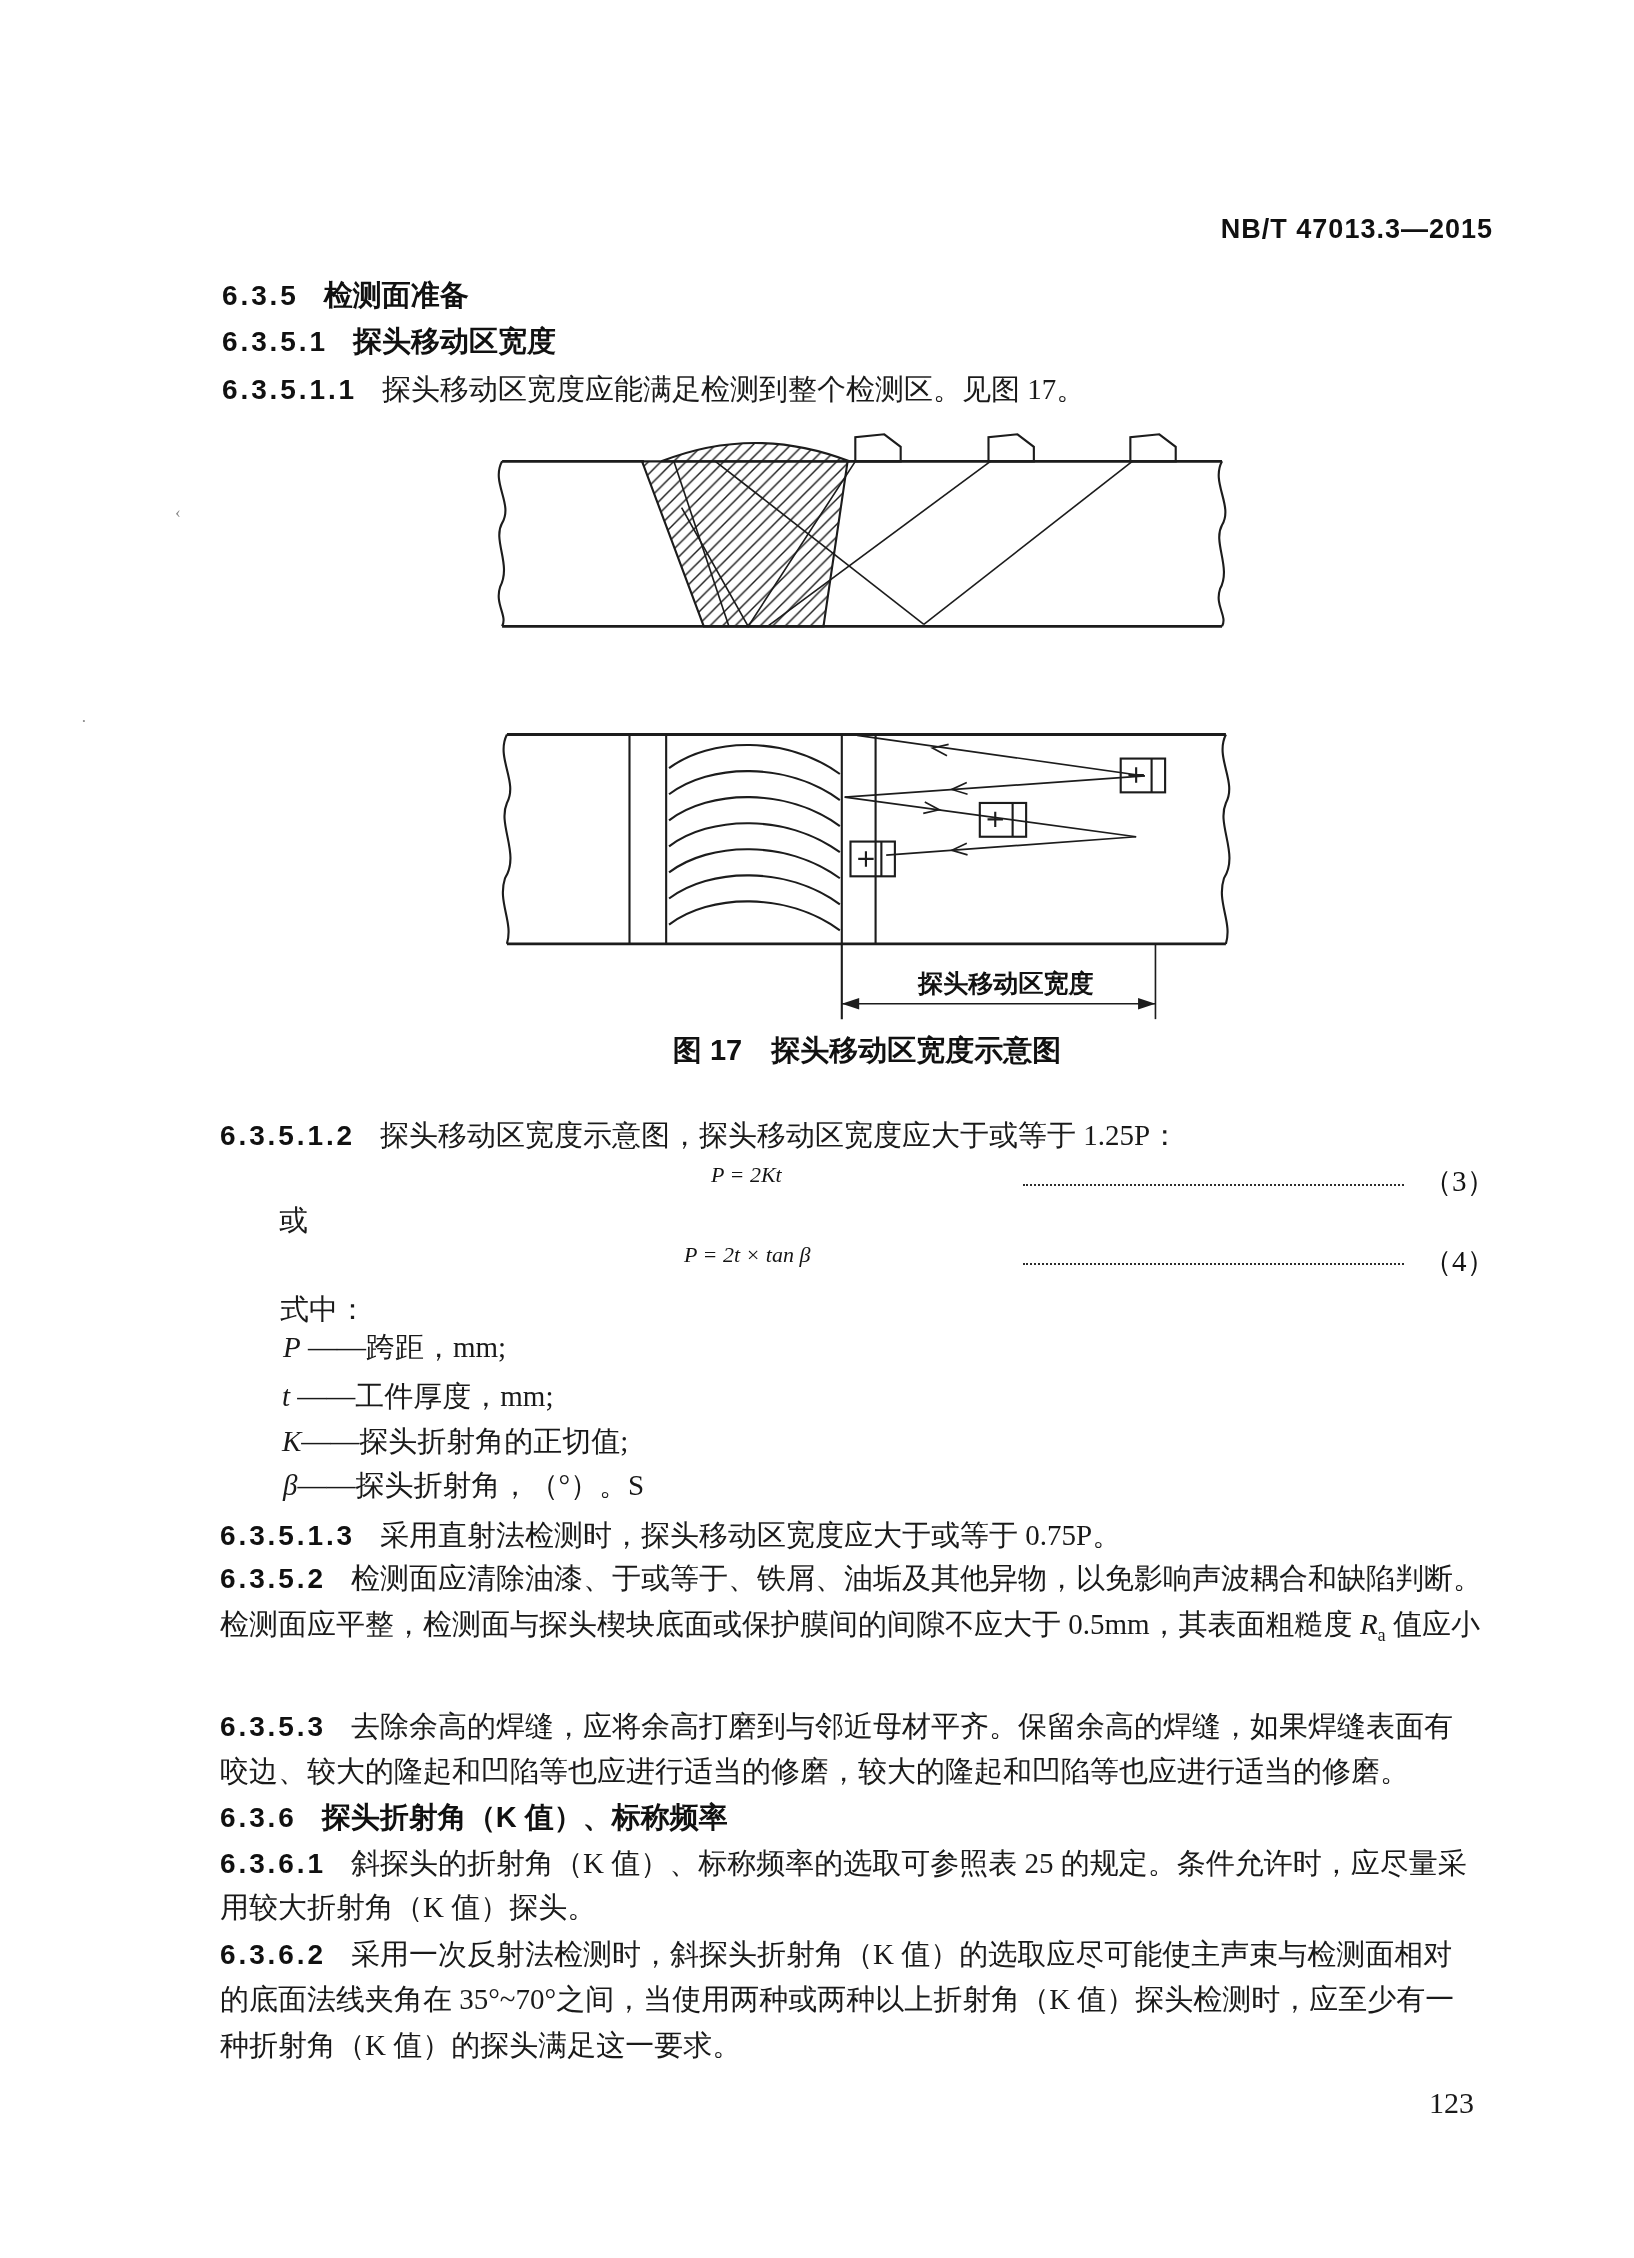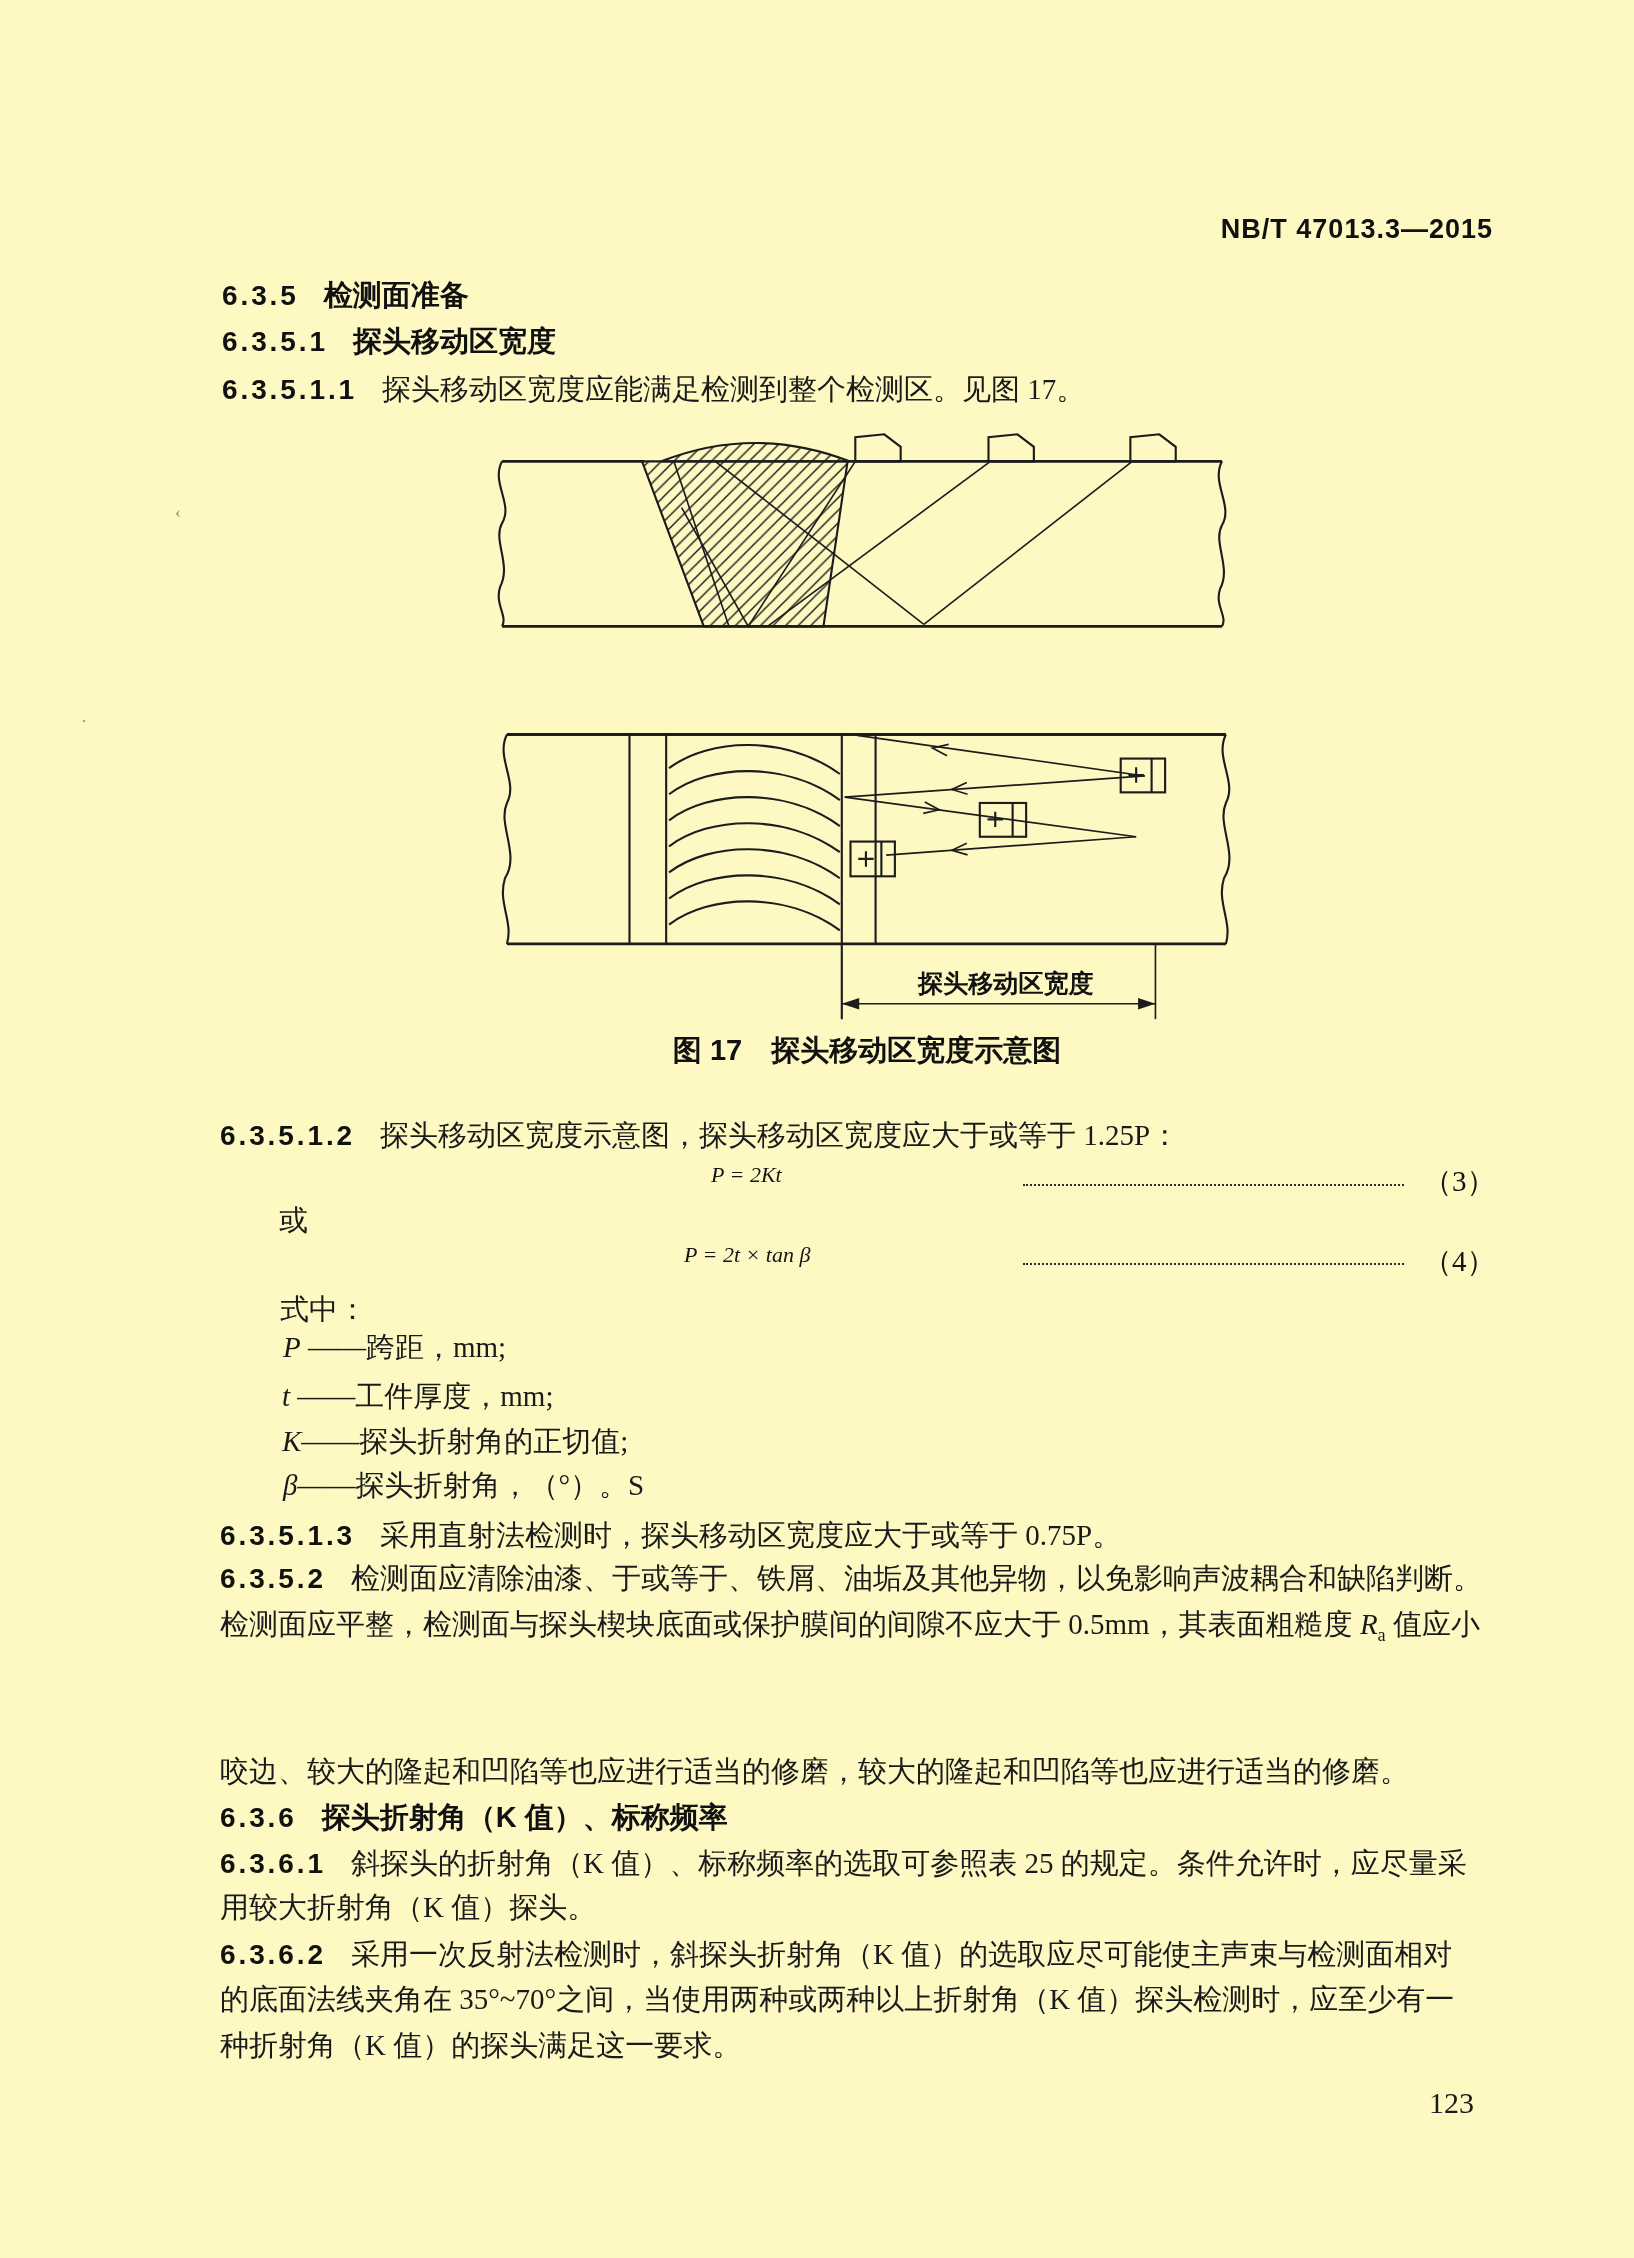--- a/index.html
+++ b/index.html
@@ -6,7 +6,7 @@
   .page{
     position:relative;
     width:1635px;height:2258px;
-    background:#fef9c3;
+    background:#ffffff;
     overflow:hidden;
     font-family:"Liberation Serif", serif;
     color:#161616;

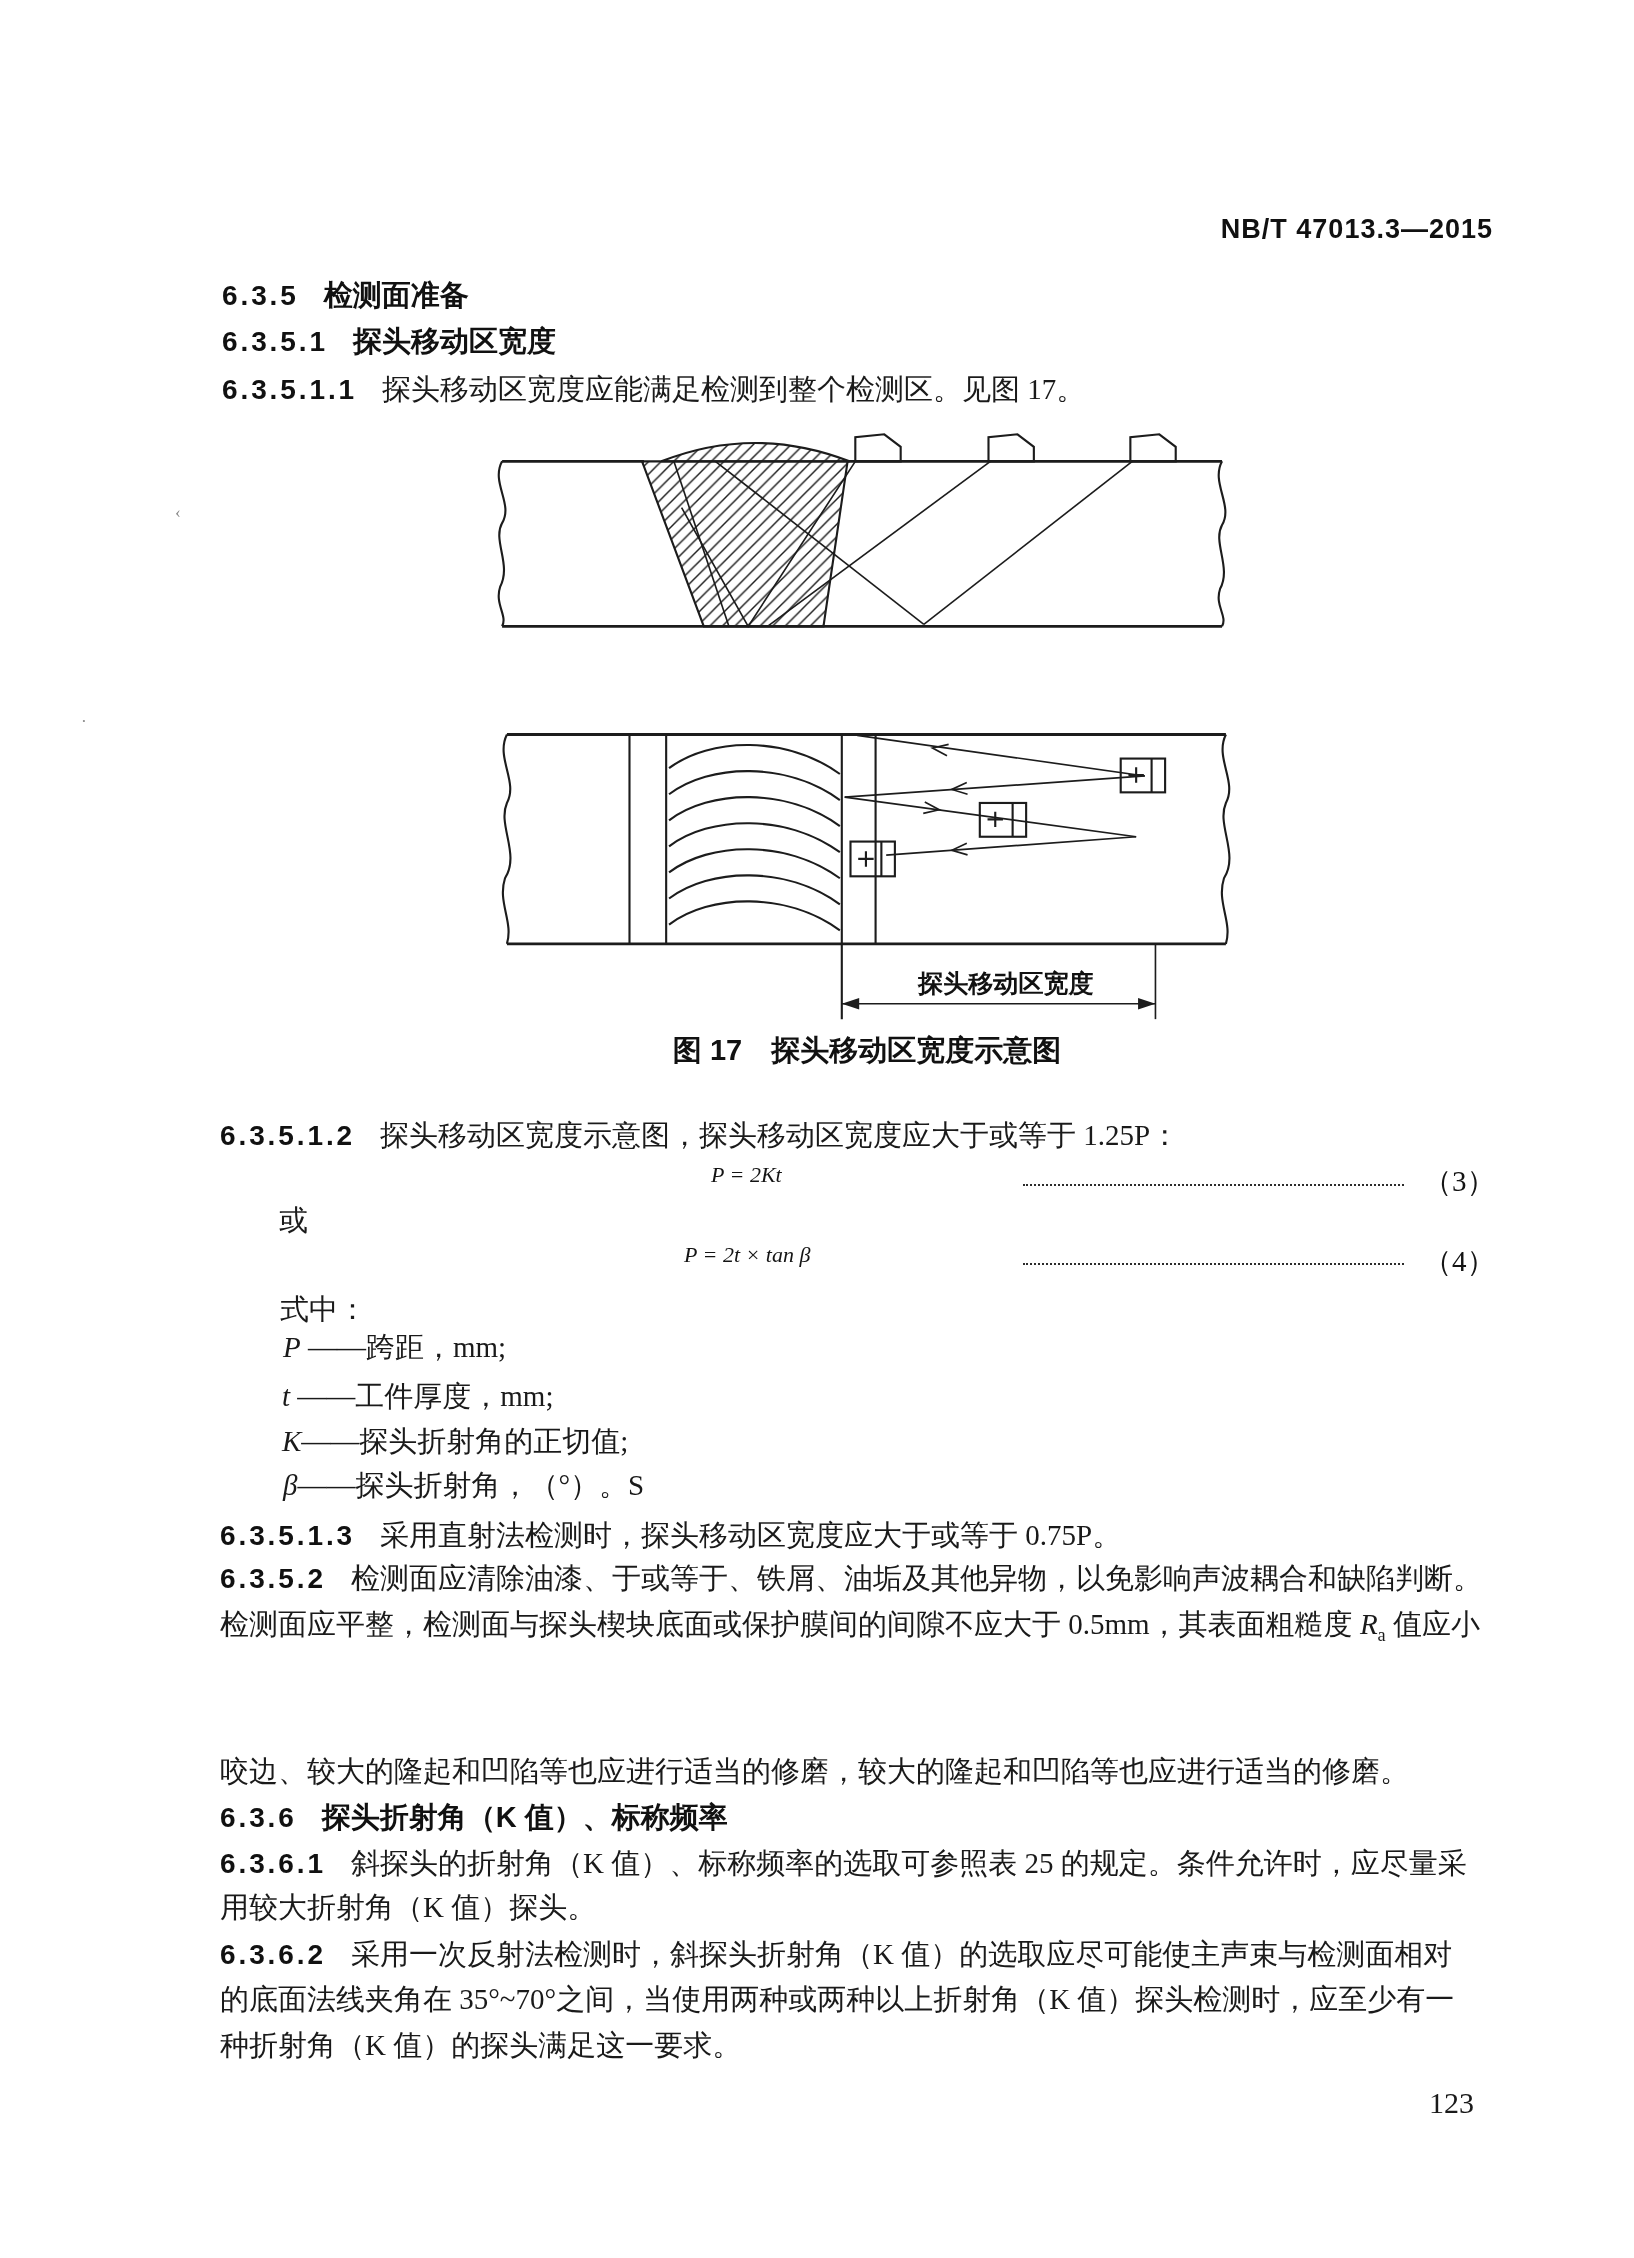--- a/index.html
+++ b/index.html
@@ -175,6 +175,9 @@
     <span>检测面应平整，检测面与探头楔块底面或保护膜间的间隙不应大于 0.5mm，其表面粗糙度 </span><span class="it">R</span><sub>a</sub><span> 值应小</span>
   </div>
 
+  <div class="ln" style="top:1709px;left:220px">
+    <span class="num">6.3.5.3</span><span>去除余高的焊缝，应将余高打磨到与邻近母材平齐。保留余高的焊缝，如果焊缝表面有</span>
+  </div>
   <div class="ln" style="top:1754px;left:220px">
     <span>咬边、较大的隆起和凹陷等也应进行适当的修磨，较大的隆起和凹陷等也应进行适当的修磨。</span>
   </div>

